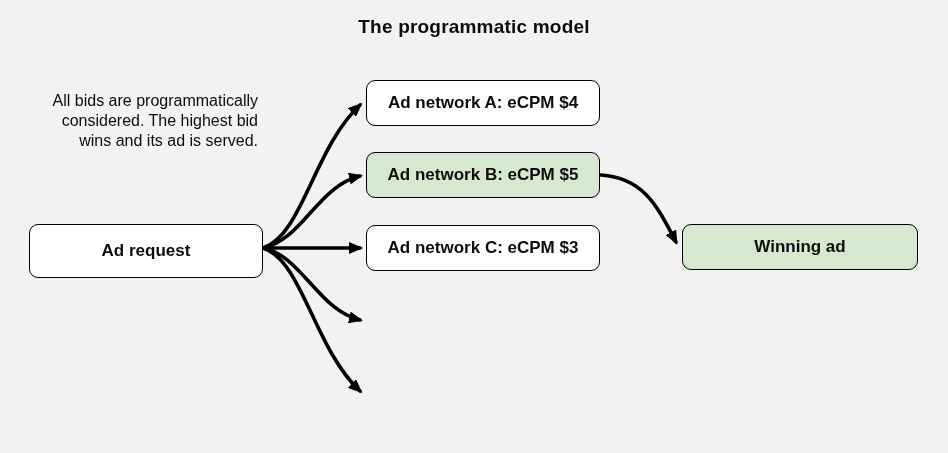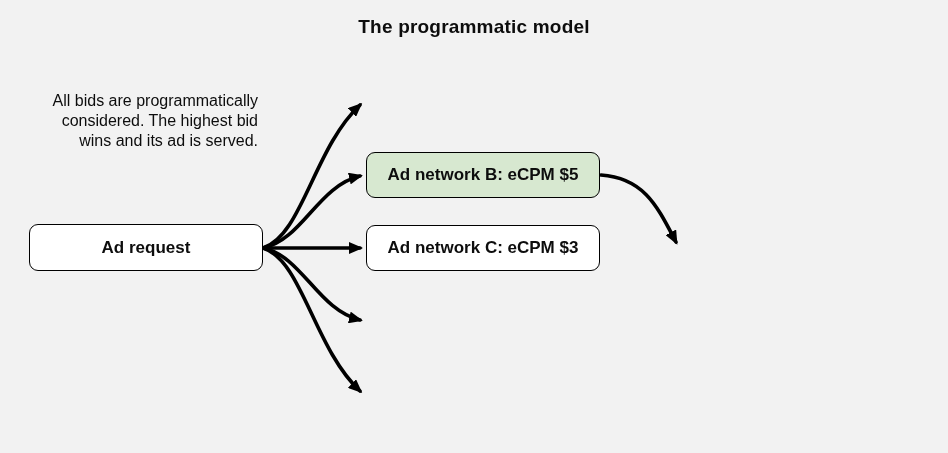--- a/index.html
+++ b/index.html
@@ -106,6 +106,9 @@
     <span>Ad request</span>
   </div>
 
+  <div class="node node-network node-network-a">
+    <span>Ad network A: eCPM $4</span>
+  </div>
 
   <div class="node node-network node-network-b highlight">
     <span>Ad network B: eCPM $5</span>

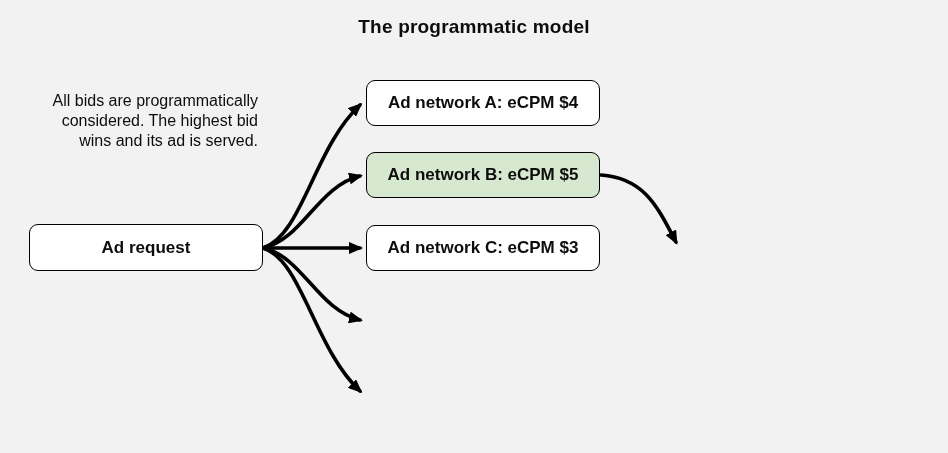--- a/index.html
+++ b/index.html
@@ -55,7 +55,7 @@
     color: var(--text);
   }
   .node.highlight { background: var(--highlight-fill); }
-  .node-ad-request { left: 29px;  top: 224px; width: 234px; height: 47px; }
+  .node-ad-request { left: 29px;  top: 224px; width: 234px; height: 54px; }
   .node-network    { left: 366px; width: 234px; height: 46px; }
   .node-network-a  { top: 80px; }
   .node-network-b  { top: 152px; }

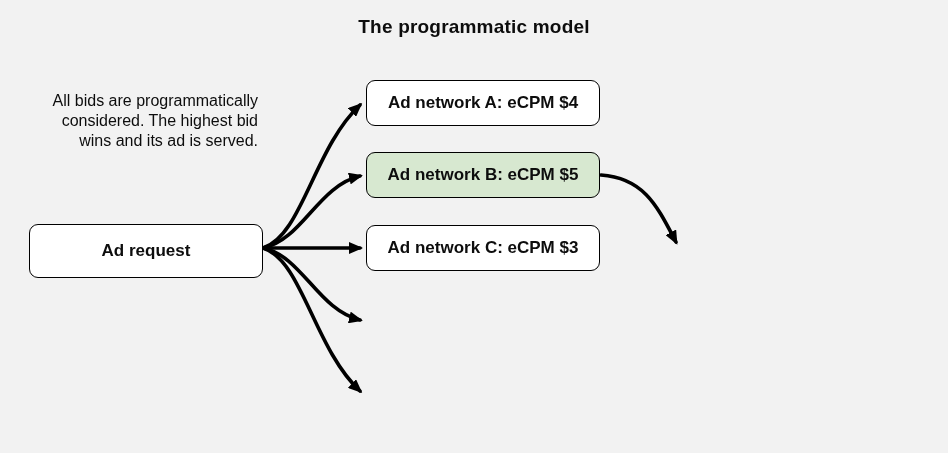--- a/index.html
+++ b/index.html
@@ -120,6 +120,9 @@
 
 
 
+  <div class="node node-winning highlight">
+    <span>Winning ad</span>
+  </div>
 
 </div>
 

